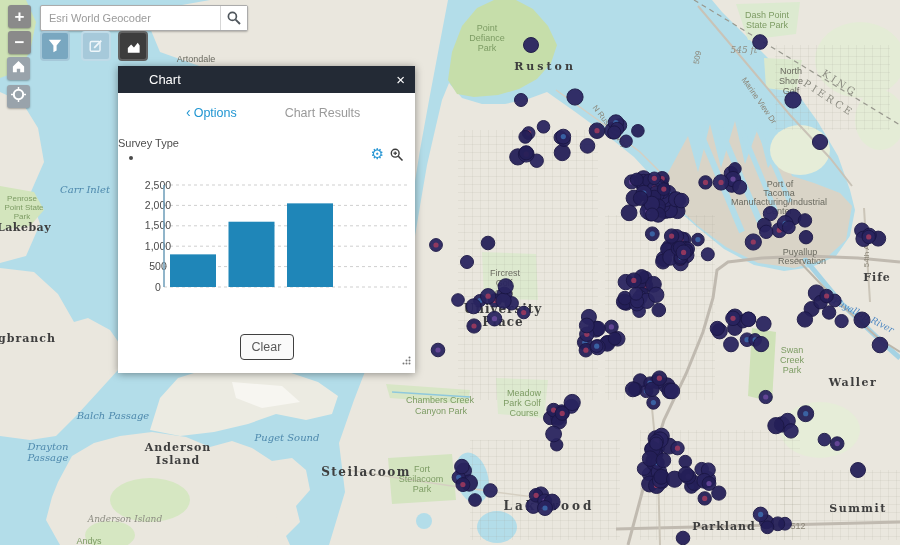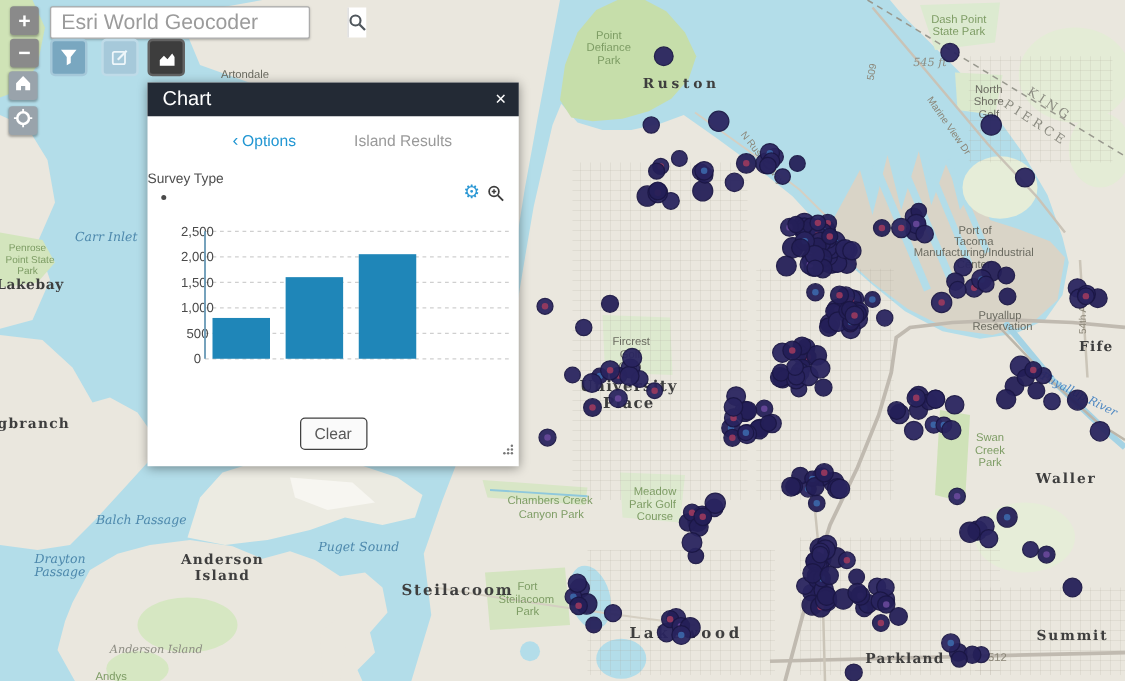--- a/index.html
+++ b/index.html
@@ -33,7 +33,7 @@
   #search-box{position:absolute;left:40px;top:5px;width:206px;height:24px;background:#fff;
     border:1px solid #ababab;border-radius:2px;display:flex;align-items:stretch;
     box-shadow:0 1px 2px rgba(0,0,0,.25);}
-  #search-input{flex:1;border:none;outline:none;padding:0 8px;font-size:17px;color:#444;
+  #search-input{flex:1;border:none;outline:none;padding:0 8px;font-size:11px;color:#444;
     font-family:"Liberation Sans",sans-serif;background:transparent;}
   #search-input::placeholder{color:#9b9b9b;}
   #search-btn{width:27px;border:none;border-left:1px solid #d6d6d6;background:#fff;

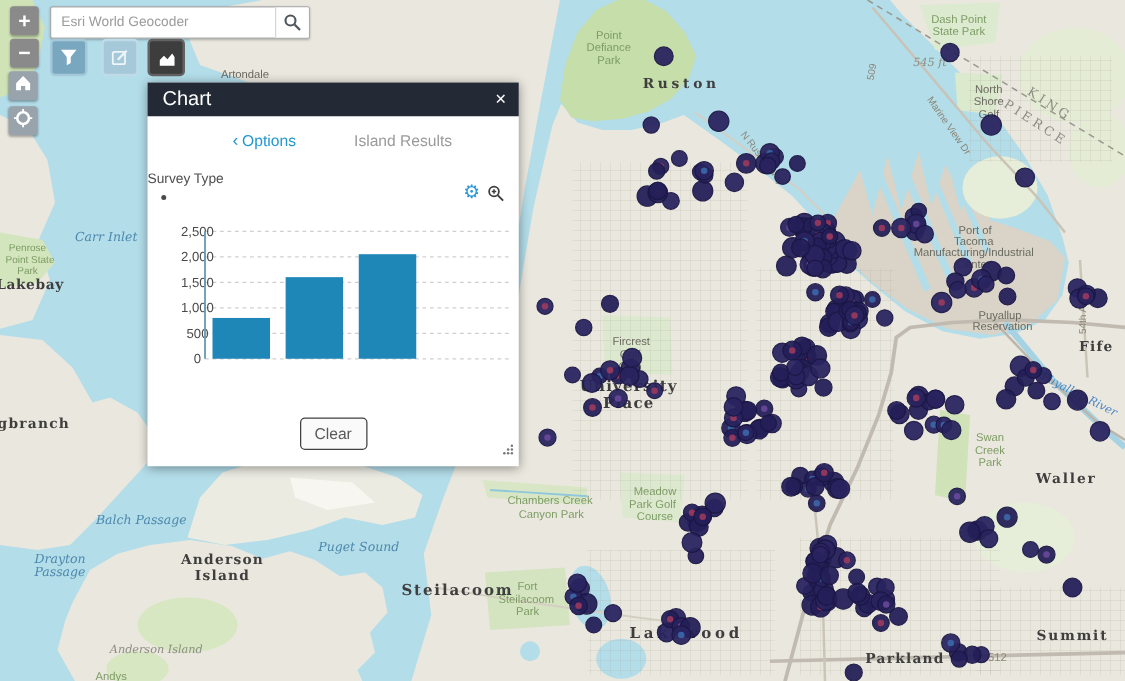--- a/index.html
+++ b/index.html
@@ -51,7 +51,7 @@
     box-shadow:0 1px 8px rgba(0,0,0,.4);}
   #panel-header{height:27px;background:#232a35;color:#fff;display:flex;align-items:center;
     padding:0 10px 0 12px;cursor:move;}
-  #panel-title{font-size:16px;flex:1;}
+  #panel-title{font-size:13px;flex:1;margin-left:19px;}
   #panel-close{color:#fff;font-size:15px;cursor:pointer;line-height:1;}
   #options-row{position:absolute;left:16px;top:38px;width:100%;height:20px;margin-left:40px;}
   #options-link{position:absolute;left:12px;top:0;color:#2196d2;font-size:12.5px;cursor:pointer;}

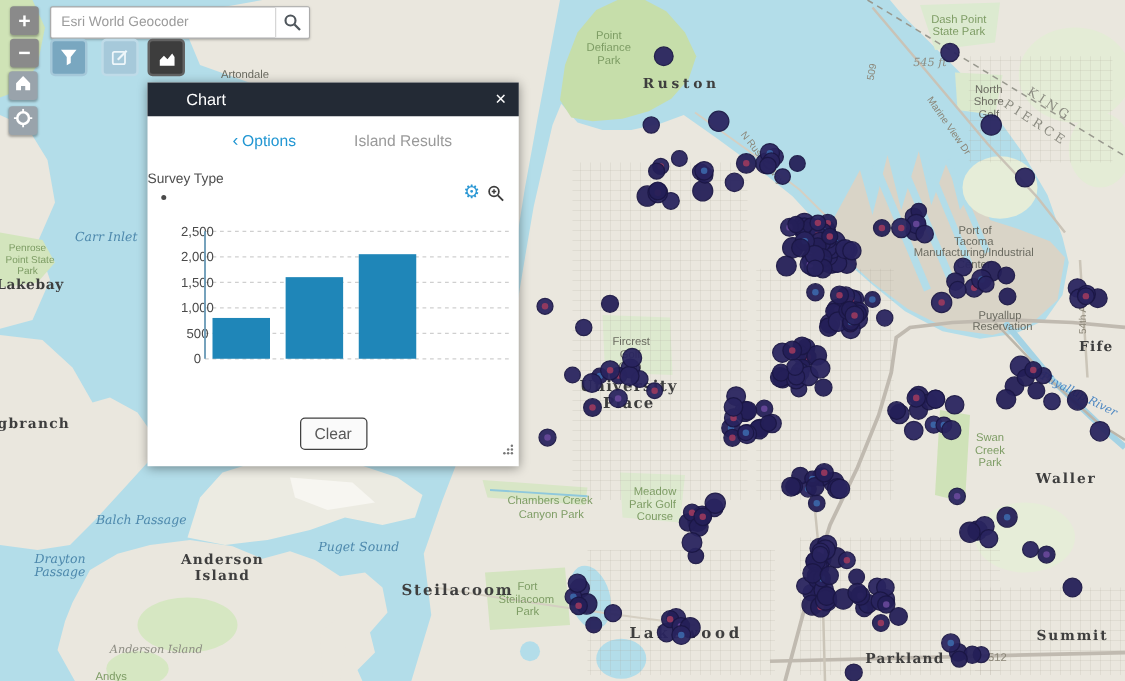--- a/index.html
+++ b/index.html
@@ -661,7 +661,7 @@
 
     <div id="options-row">
       <span id="options-link"><span class="chev">‹</span><span>Options</span></span>
-      <div id="results-label">Island Results</div>
+      <div id="results-label">Chart Results</div>
     </div>
 
     <div id="survey-title">Survey Type</div>

